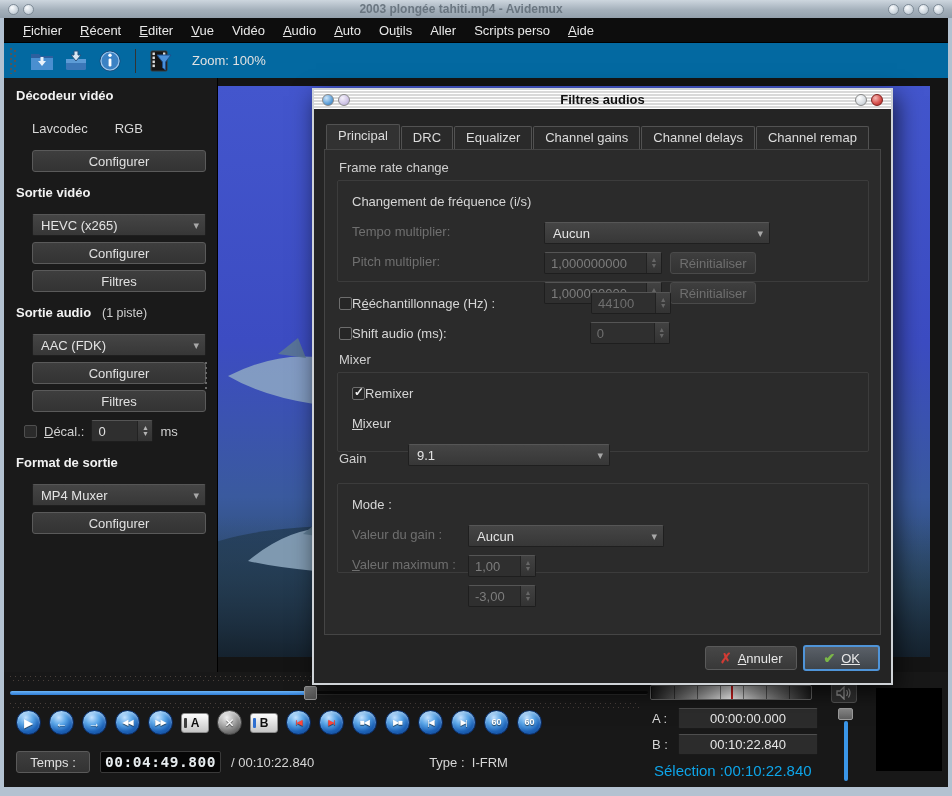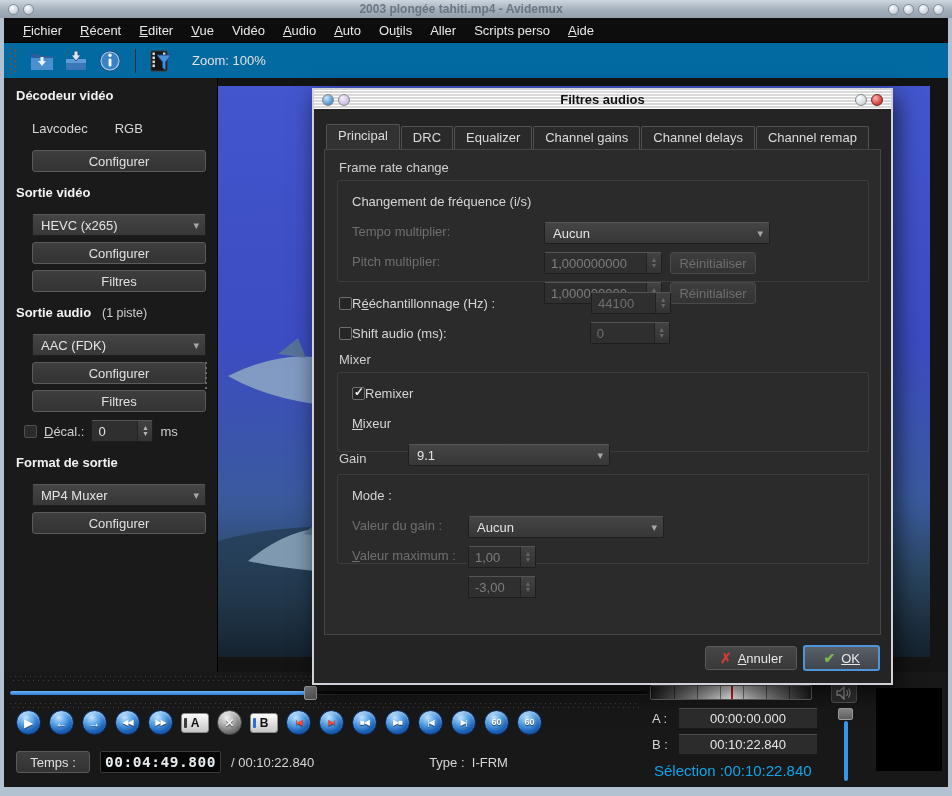--- a/index.html
+++ b/index.html
@@ -527,7 +527,7 @@
       </div>
 
       <div class="sec-label" style="top:301px">Gain</div>
-      <div class="group" style="top:324px; height:90px">
+      <div class="group" style="top:333px; height:90px">
         <div class="grow" style="margin-top:6px">
           <span class="rlbl">Mode :</span>
           <div class="ctl combo" style="left:130px; width:196px">Aucun</div>

